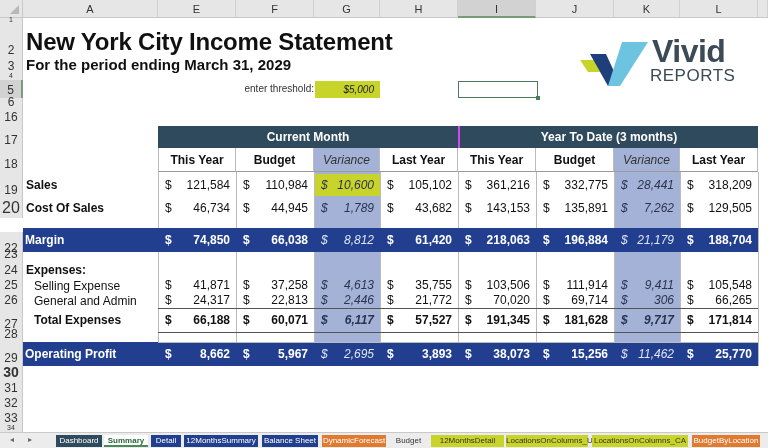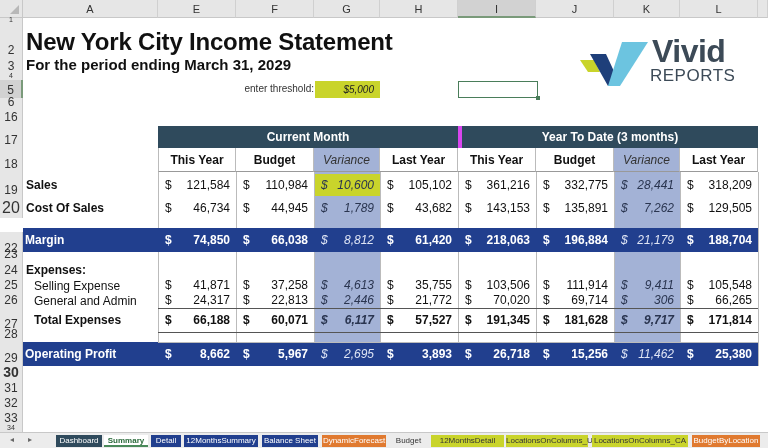--- a/index.html
+++ b/index.html
@@ -115,7 +115,7 @@
   <div class="varcol" style="left:614px;top:148px;width:66px;height:218px"></div>
 
   <div class="band" style="left:158px;top:126px;width:300px;height:22px;">Current Month</div>
-  <div class="band" style="left:458px;top:126px;width:300px;height:22px;border-left:4px solid #d946ef">Year To Date  (3 months)</div>
+  <div class="band" style="left:458px;top:126px;width:300px;height:22px;border-left:2px solid #d946ef">Year To Date  (3 months)</div>
 
   <div id="colheads">
       <div class="colh" style="left: 158px; width: 78px; border-left: 1px solid rgb(187, 187, 187);">This Year</div>

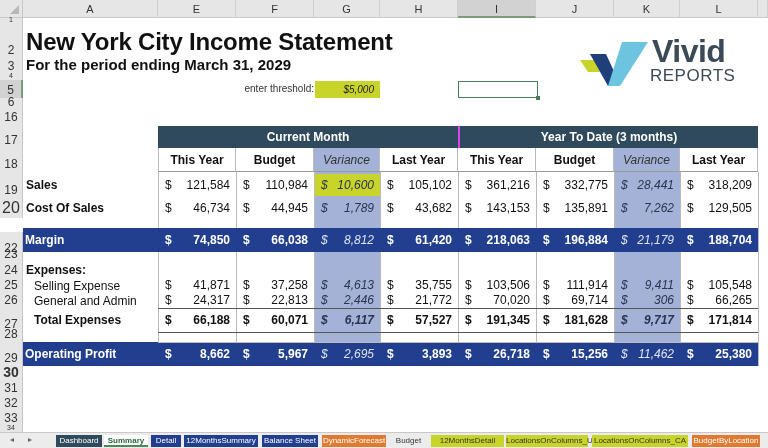--- a/index.html
+++ b/index.html
@@ -361,7 +361,7 @@
       </div>
       <div class="cell w" style="left: 459px; width: 77px; top: 345px; height: 18px; line-height: 18px;">
         <span>$</span>
-        <span>26,718</span>
+        <span>38,073</span>
       </div>
       <div class="cell w" style="left: 537px; width: 77px; top: 345px; height: 18px; line-height: 18px;">
         <span>$</span>

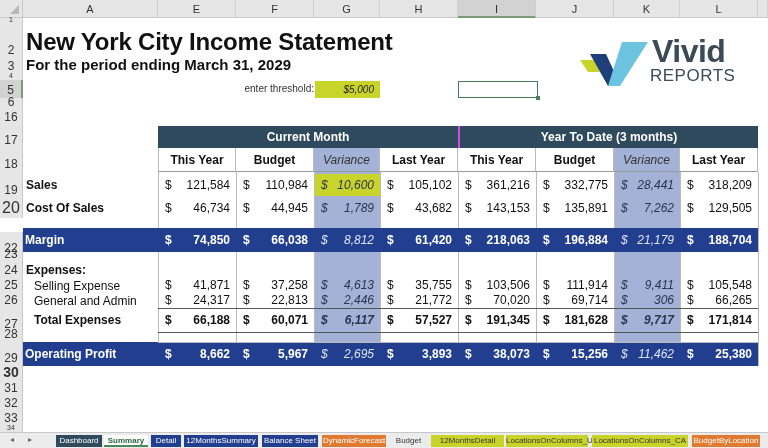--- a/index.html
+++ b/index.html
@@ -373,7 +373,7 @@
       </div>
       <div class="cell w" style="left: 681px; width: 77px; top: 345px; height: 18px; line-height: 18px;">
         <span>$</span>
-        <span>25,380</span>
+        <span>25,770</span>
       </div>
       <div class="hline" style="left: 158px; top: 308px; width: 600px;"></div>
       <div class="hline" style="left: 158px; top: 332px; width: 600px;"></div>

